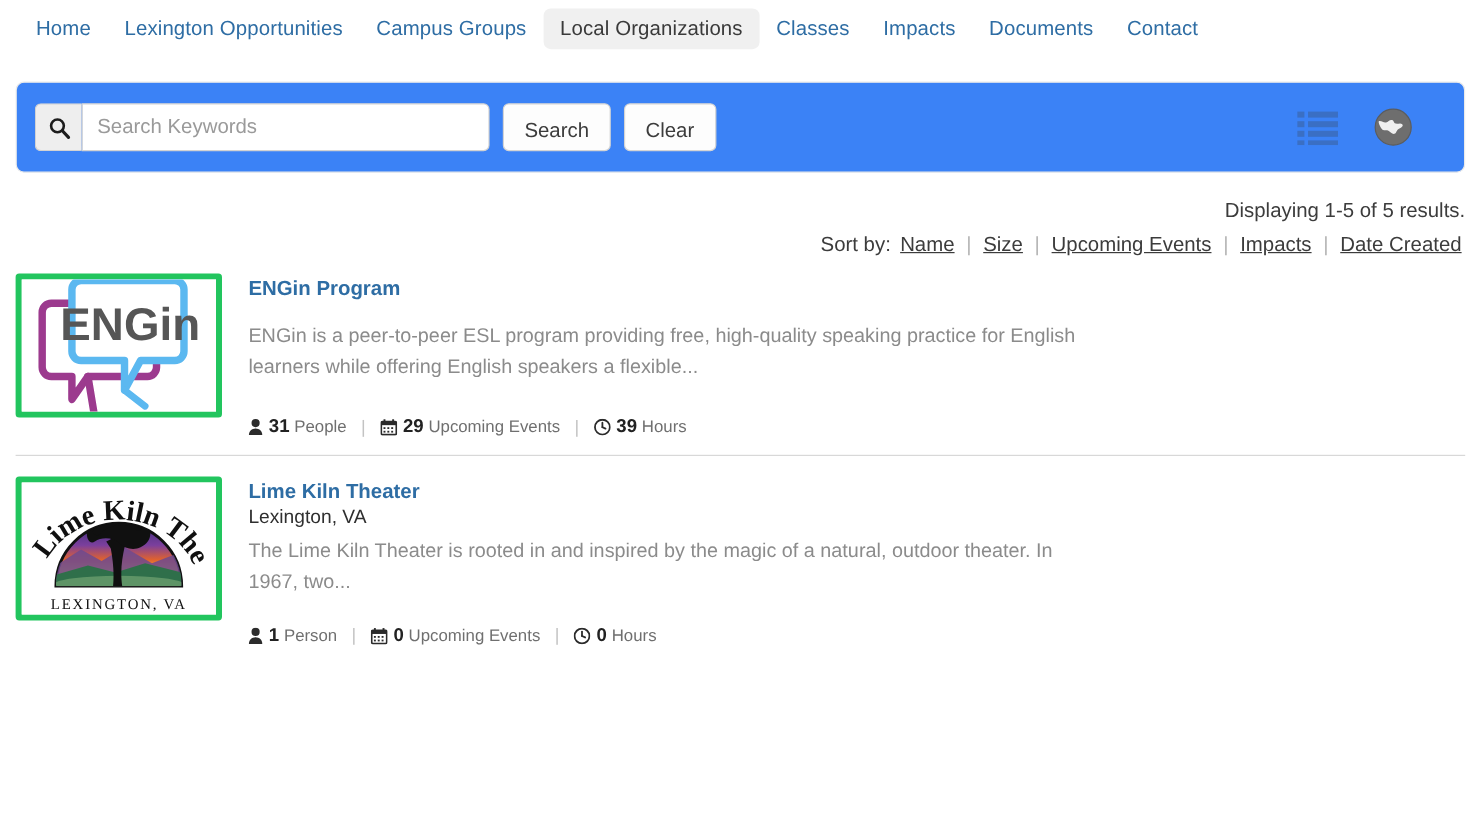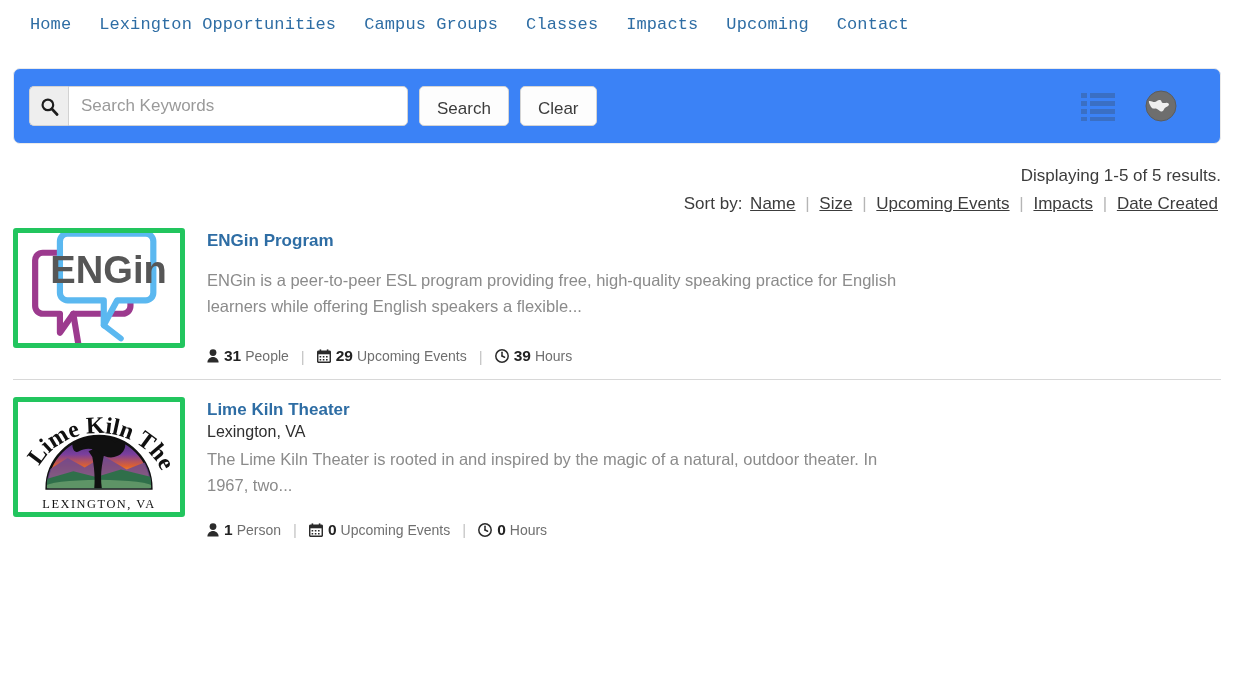--- a/index.html
+++ b/index.html
@@ -17,7 +17,6 @@
     align-items: center;
     padding: 16px 16px;
     height: 48px;
-    font-family: Liberation Mono, monospace;
   }
   .nav-item {
     font-size: 17px;

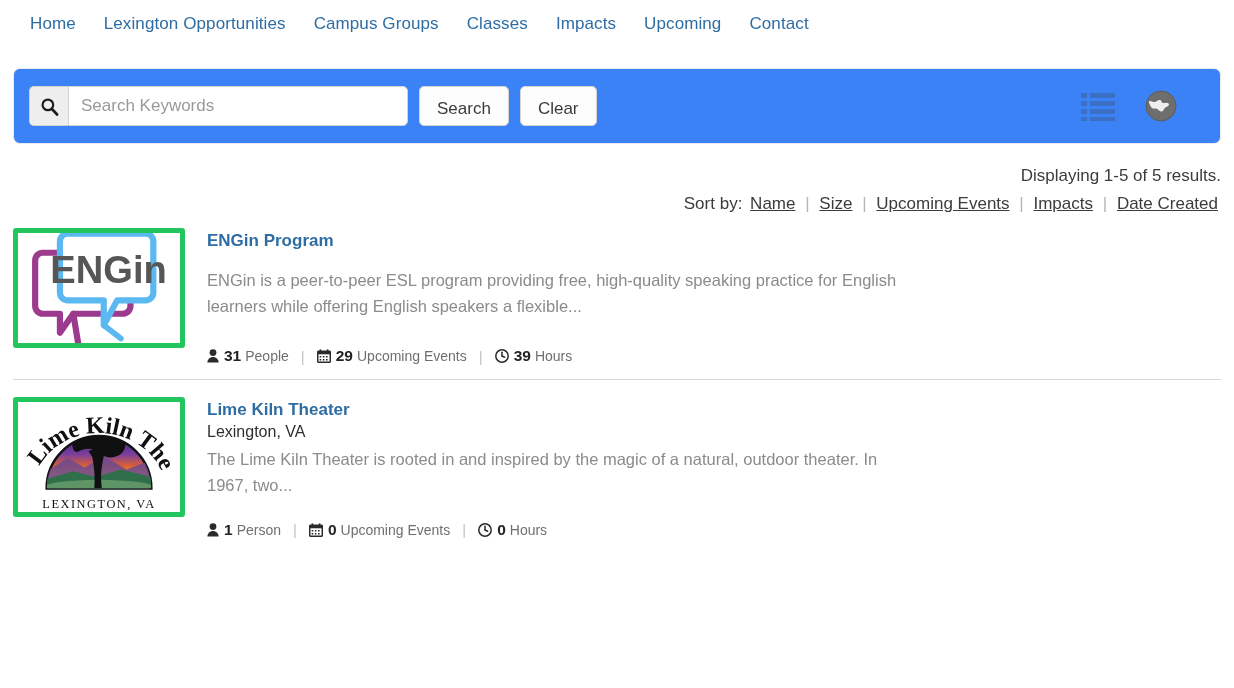--- a/index.html
+++ b/index.html
@@ -183,6 +183,7 @@
   <div class="nav-item">Home</div>
   <div class="nav-item">Lexington Opportunities</div>
   <div class="nav-item">Campus Groups</div>
+  <div class="nav-item active">Local Organizations</div>
   <div class="nav-item">Classes</div>
   <div class="nav-item">Impacts</div>
   <div class="nav-item">Upcoming</div>

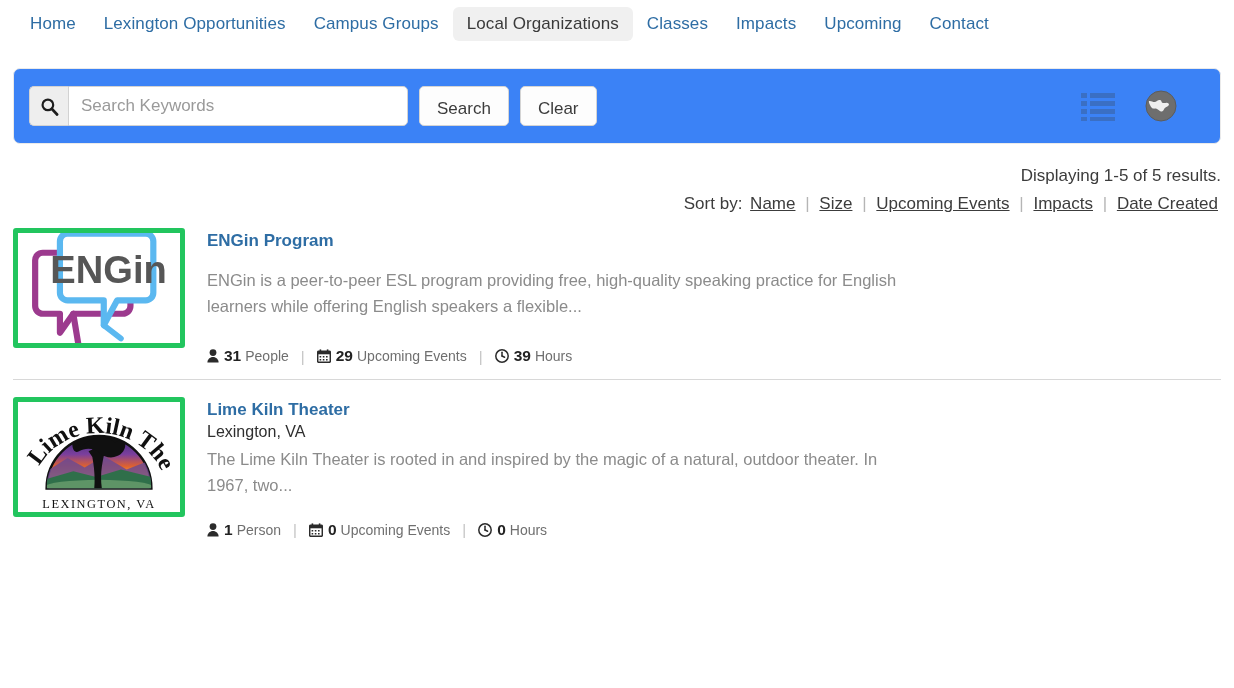--- a/index.html
+++ b/index.html
@@ -186,7 +186,7 @@
   <div class="nav-item active">Local Organizations</div>
   <div class="nav-item">Classes</div>
   <div class="nav-item">Impacts</div>
-  <div class="nav-item">Upcoming</div>
+  <div class="nav-item">Documents</div>
   <div class="nav-item">Contact</div>
 </div>
 

